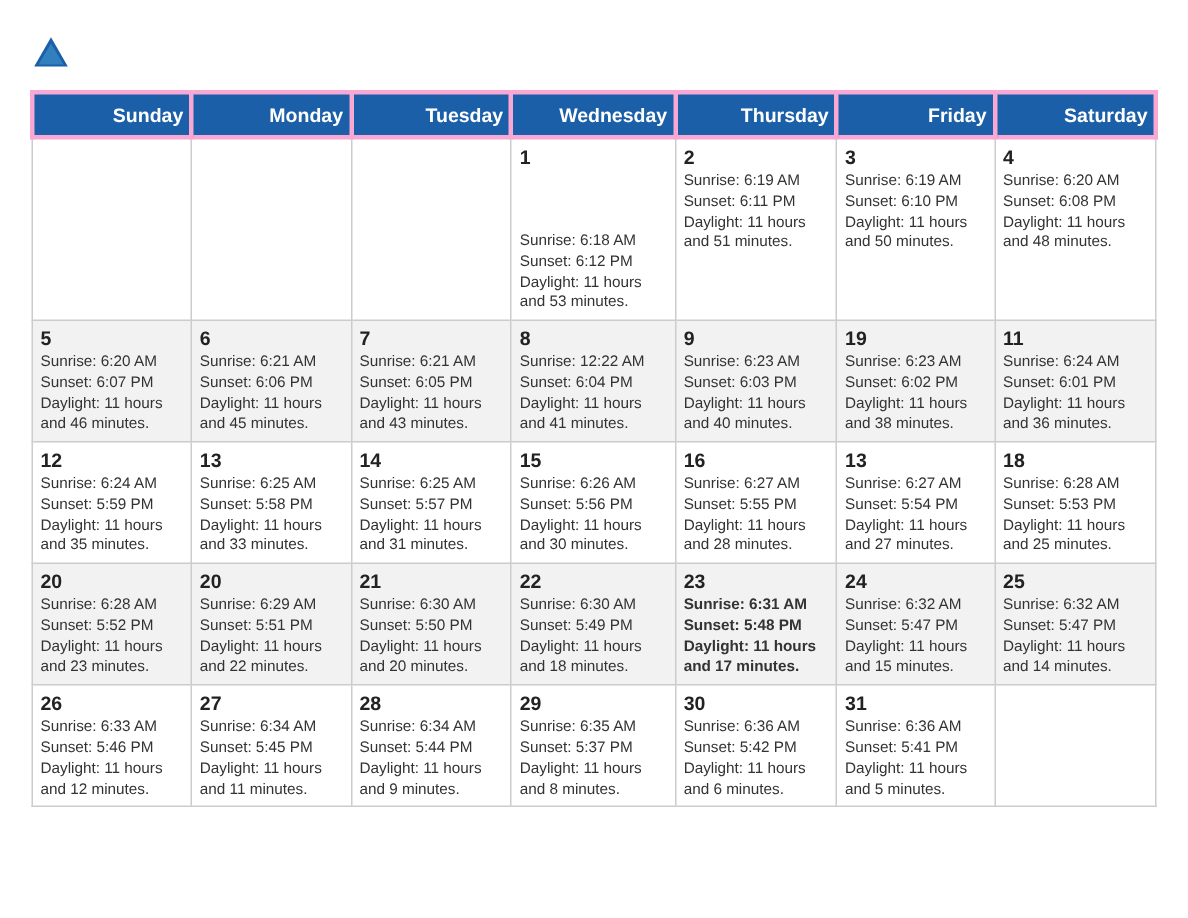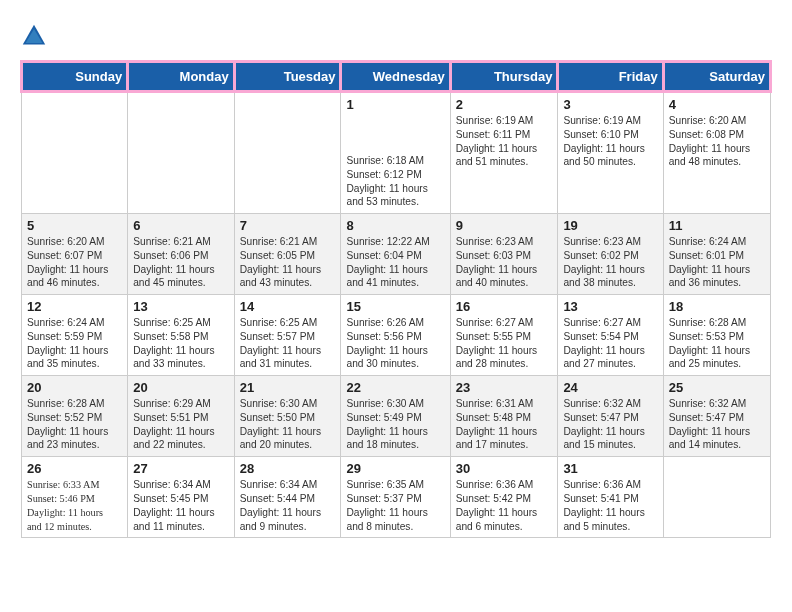--- a/index.html
+++ b/index.html
@@ -301,7 +301,7 @@
           </td>
           <td>
             <span class="day-number">23</span>
-            <div class="day-info" style="white-space: pre-line;">Sunrise: 6:31 AM
+            <div class="day-info" style="white-space: pre-line; font-weight: bold;">Sunrise: 6:31 AM
 Sunset: 5:48 PM
 Daylight: 11 hours
 and 17 minutes.</div>

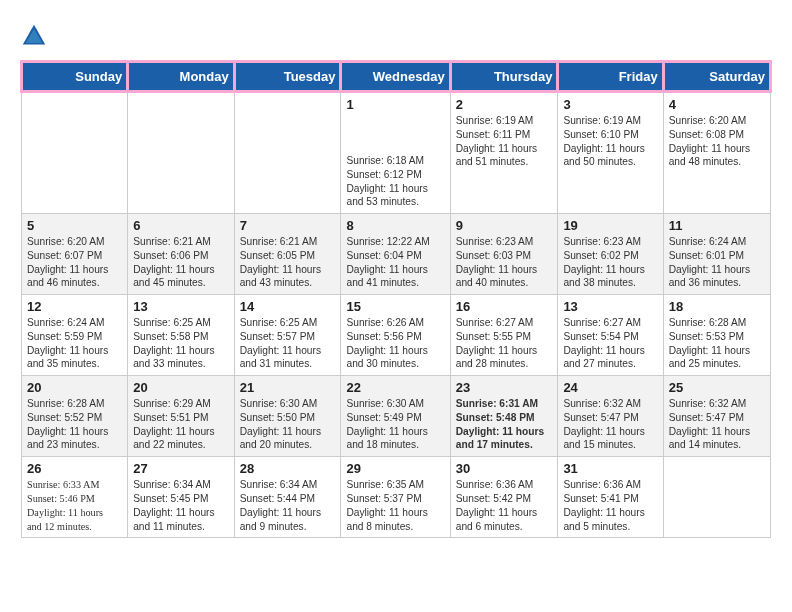--- a/index.html
+++ b/index.html
@@ -324,7 +324,7 @@
         <tr>
           <td>
             <span class="day-number">26</span>
-            <div class="day-info" style="white-space: pre-line; font-family: Liberation Serif, serif;">Sunrise: 6:33 AM
+            <div class="day-info" style="white-space: pre-line;">Sunrise: 6:33 AM
 Sunset: 5:46 PM
 Daylight: 11 hours
 and 12 minutes.</div>

